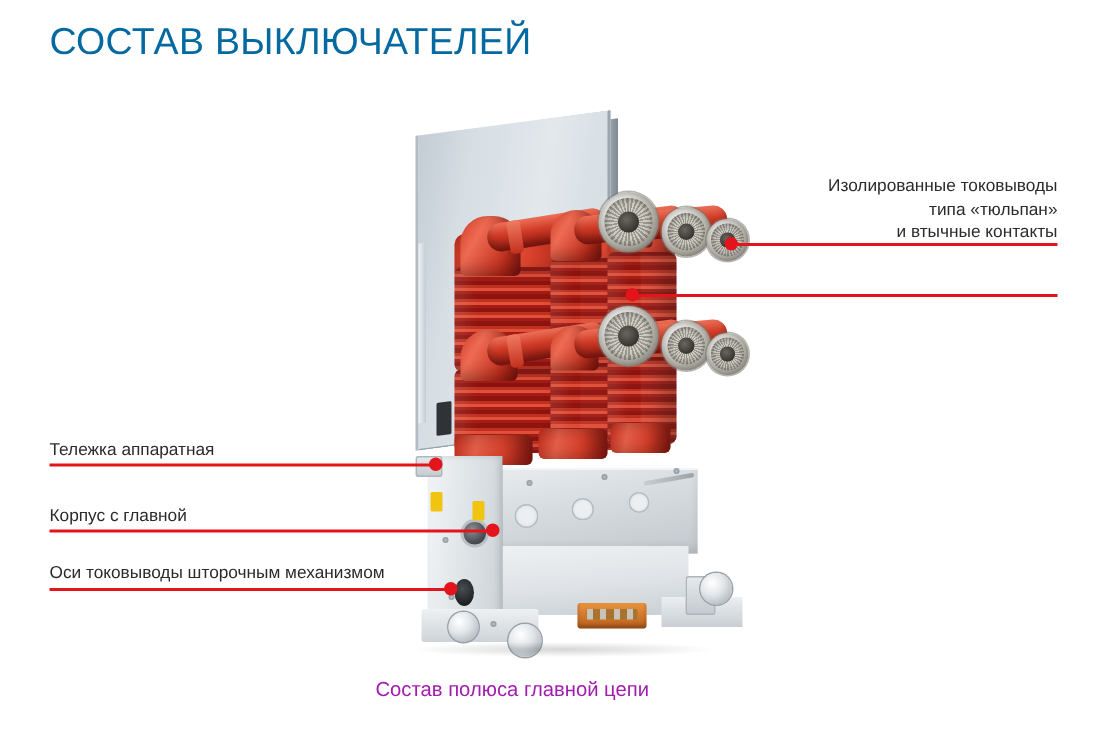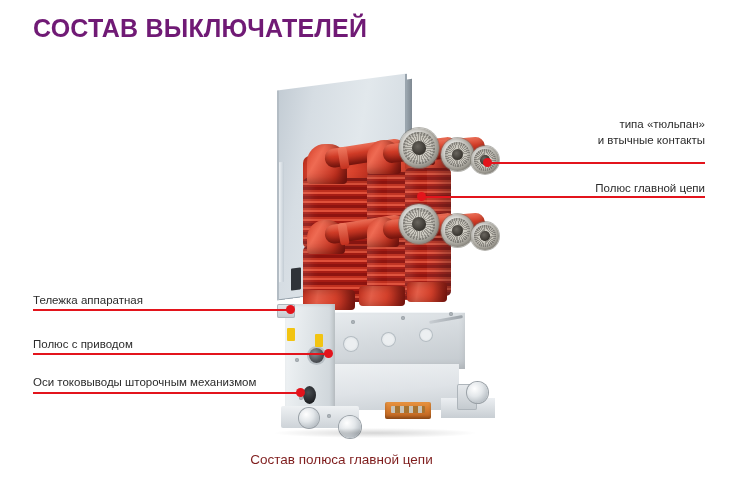--- a/index.html
+++ b/index.html
@@ -15,8 +15,8 @@
   
   .title{
     position:absolute;left:33px;top:11px;
-    font-size:25px;font-weight:bold;
-    color:#701a75;letter-spacing:.2px;
+    font-size:25px;font-weight:normal;
+    color:#0369a1;letter-spacing:.2px;
     white-space:nowrap;line-height:34px;
   }
 

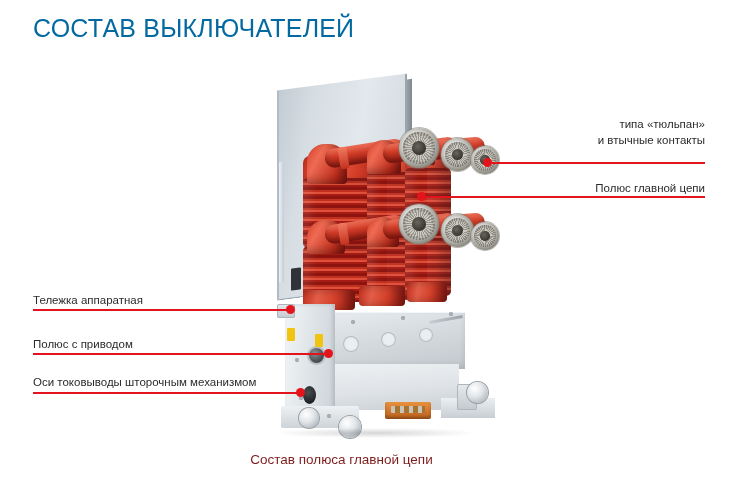--- a/index.html
+++ b/index.html
@@ -286,6 +286,7 @@
   </div>
 
   <div class="lbl lbl-r" style="right:38px;top:117px;width:300px;">
+    <div>Изолированные токовыводы</div>
     <div>типа «тюльпан»</div>
     <div>и втычные контакты</div>
   </div>

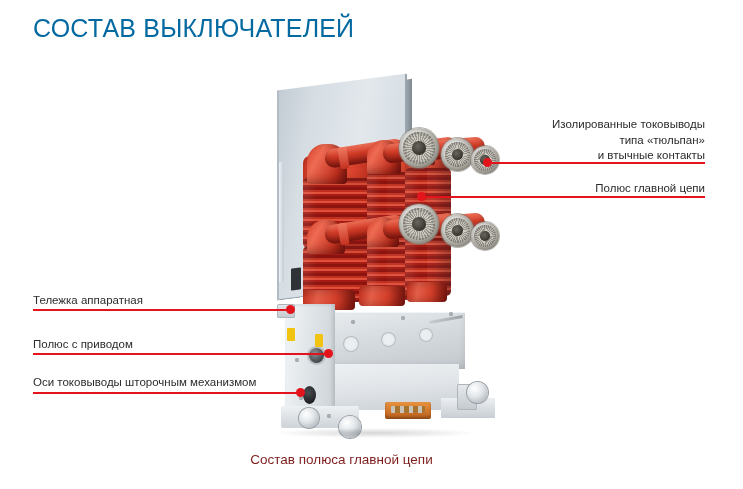--- a/index.html
+++ b/index.html
@@ -293,9 +293,6 @@
   <div class="lline" style="left:488px;top:162px;width:217px;"></div>
   <div class="ldot" style="left:483px;top:158px;"></div>
 
-  <div class="lbl lbl-r" style="right:38px;top:181px;width:300px;">
-    <div>Полюс главной цепи</div>
-  </div>
   <div class="lline" style="left:423px;top:196px;width:282px;"></div>
   <div class="ldot" style="left:417px;top:192px;"></div>
 

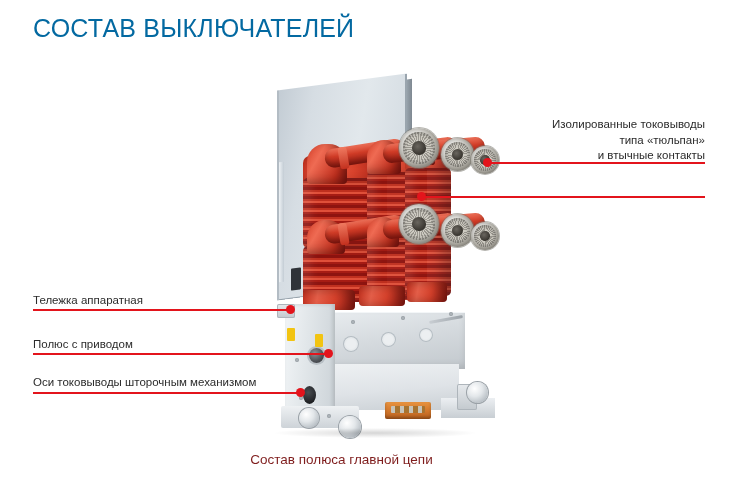--- a/index.html
+++ b/index.html
@@ -303,7 +303,7 @@
   <div class="ldot" style="left:286px;top:305px;"></div>
 
   <div class="lbl lbl-l" style="left:33px;top:337px;">
-    <div>Полюс с приводом</div>
+    <div>Корпус с главной</div>
   </div>
   <div class="lline" style="left:33px;top:353px;width:295px;"></div>
   <div class="ldot" style="left:324px;top:349px;"></div>

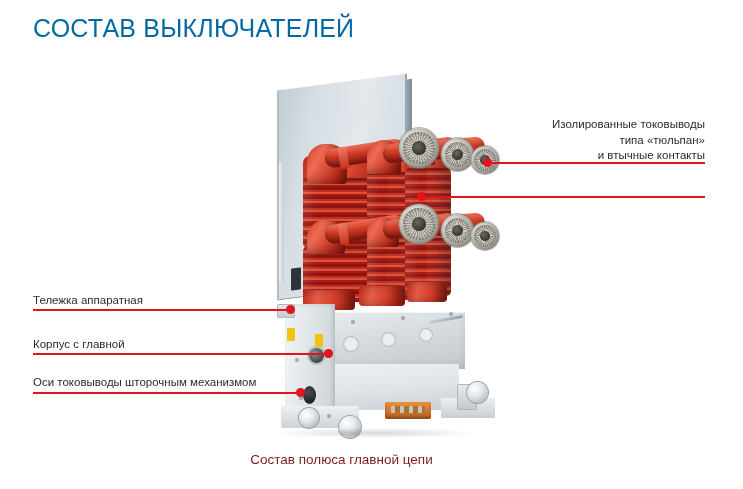--- a/index.html
+++ b/index.html
@@ -23,7 +23,7 @@
   
   .caption{
     position:absolute;left:0;top:452px;width:683px;
-    text-align:center;font-size:13.5px;color:#7f1d1d;
+    text-align:center;font-size:13.5px;color:#a21caf;
   }
 
   

